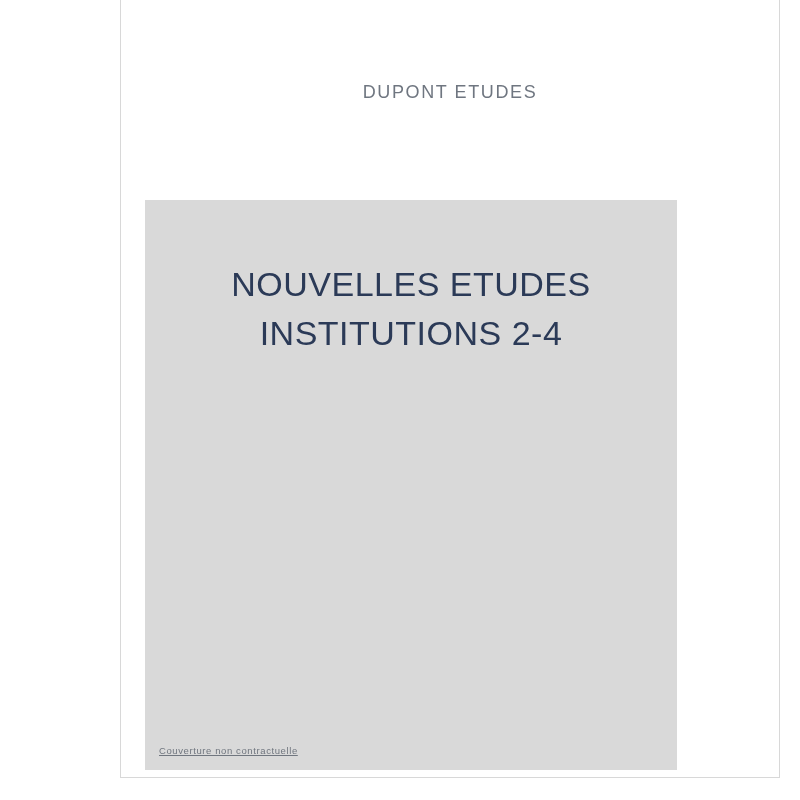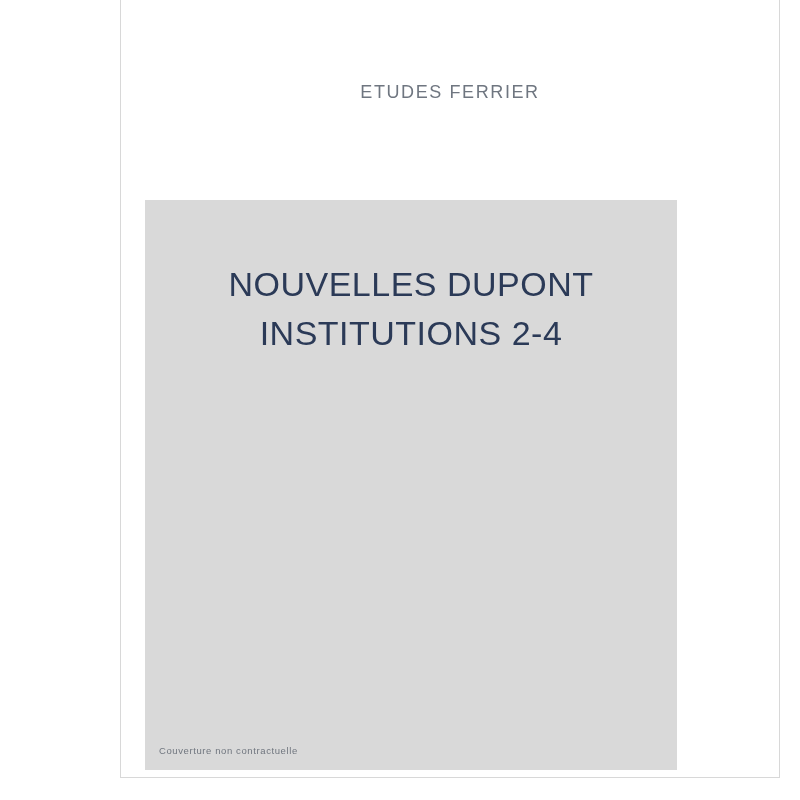--- a/index.html
+++ b/index.html
@@ -91,7 +91,7 @@
 
   <div class="book-cover">
 
-    <div class="author">ETUDES FERRIER</div>
+    <div class="author">DUPONT ETUDES</div>
 
     <div class="title-panel">
 

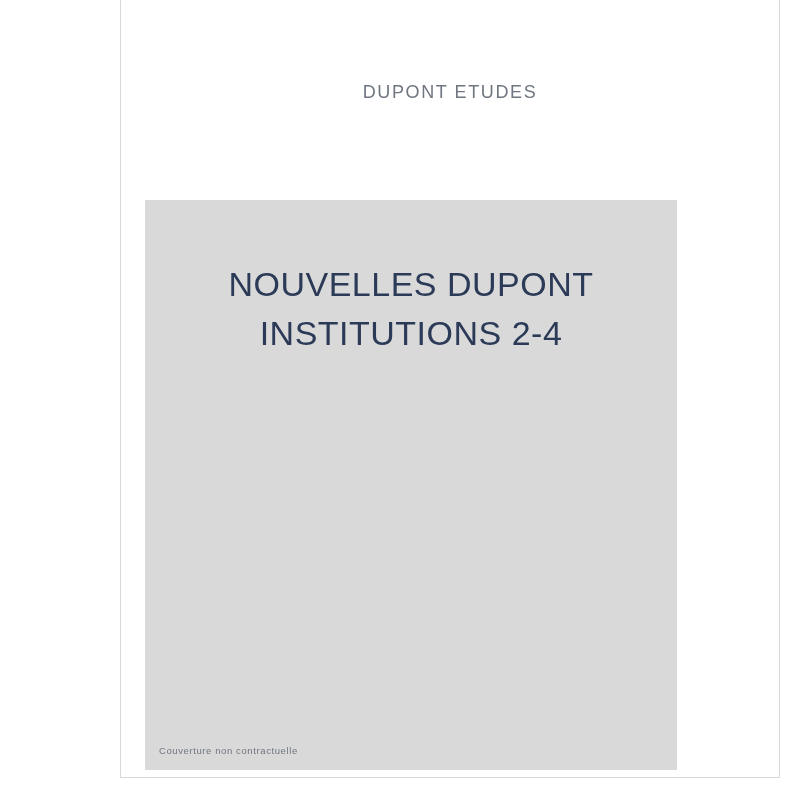--- a/index.html
+++ b/index.html
@@ -96,7 +96,7 @@
     <div class="title-panel">
 
       <div class="title-block">
-        <span class="title-line">NOUVELLES DUPONT</span>
+        <span class="title-line">NOUVELLES ETUDES</span>
         <span class="title-line">INSTITUTIONS 2-4</span>
       </div>
 

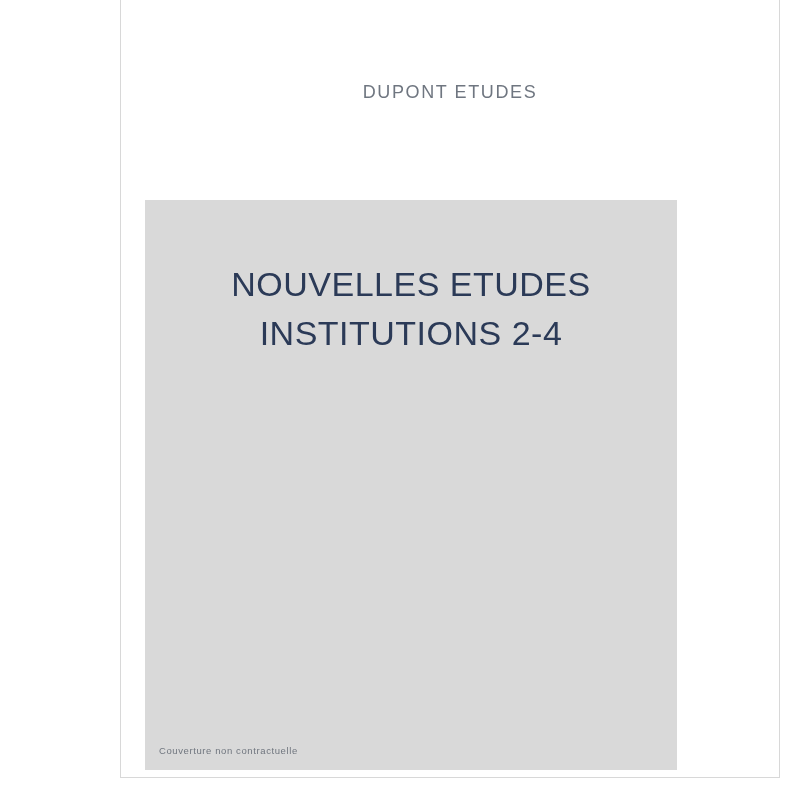--- a/index.html
+++ b/index.html
@@ -82,6 +82,7 @@
     color: #70767f;
     letter-spacing: 0.6px;
     white-space: nowrap;
+    text-decoration: underline;
   }
 </style>
 </head>

